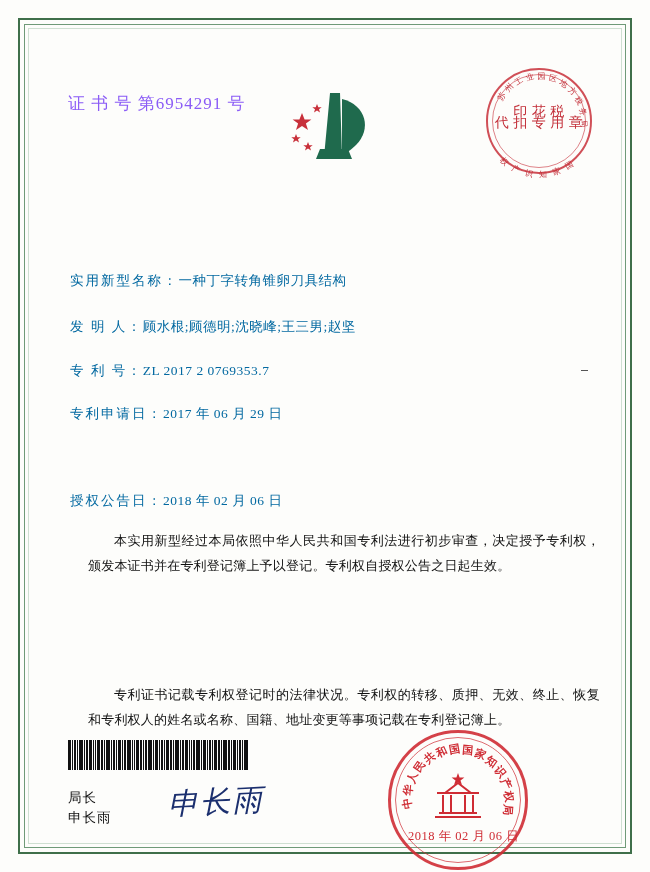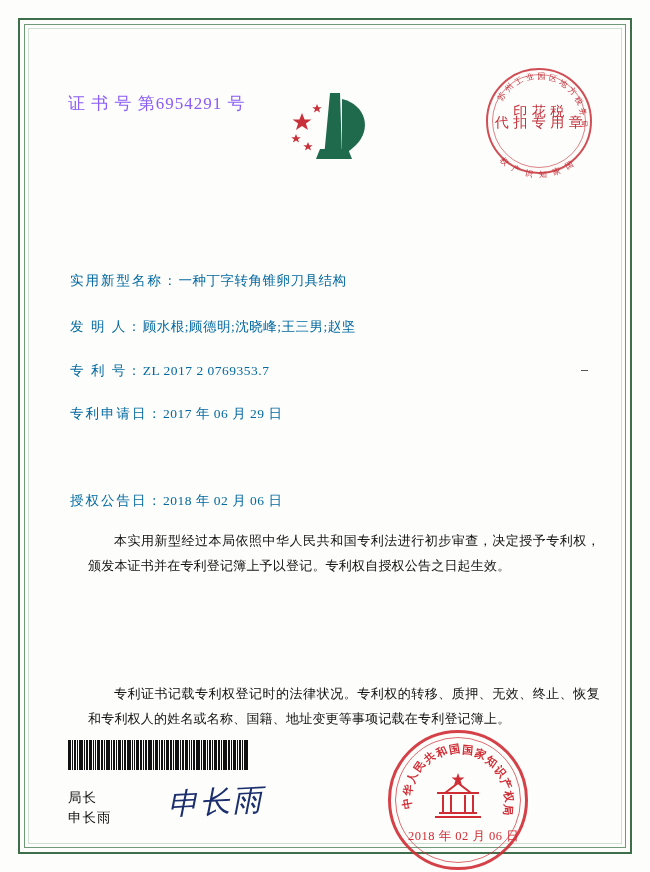--- a/index.html
+++ b/index.html
@@ -180,7 +180,7 @@
   }
   .p1 { top: 488px; }
   .p2 { top: 565px; }
-  .p3 { top: 642px; font-family: Liberation Mono, monospace; }
+  .p3 { top: 642px; }
 
   
   .barcode {

